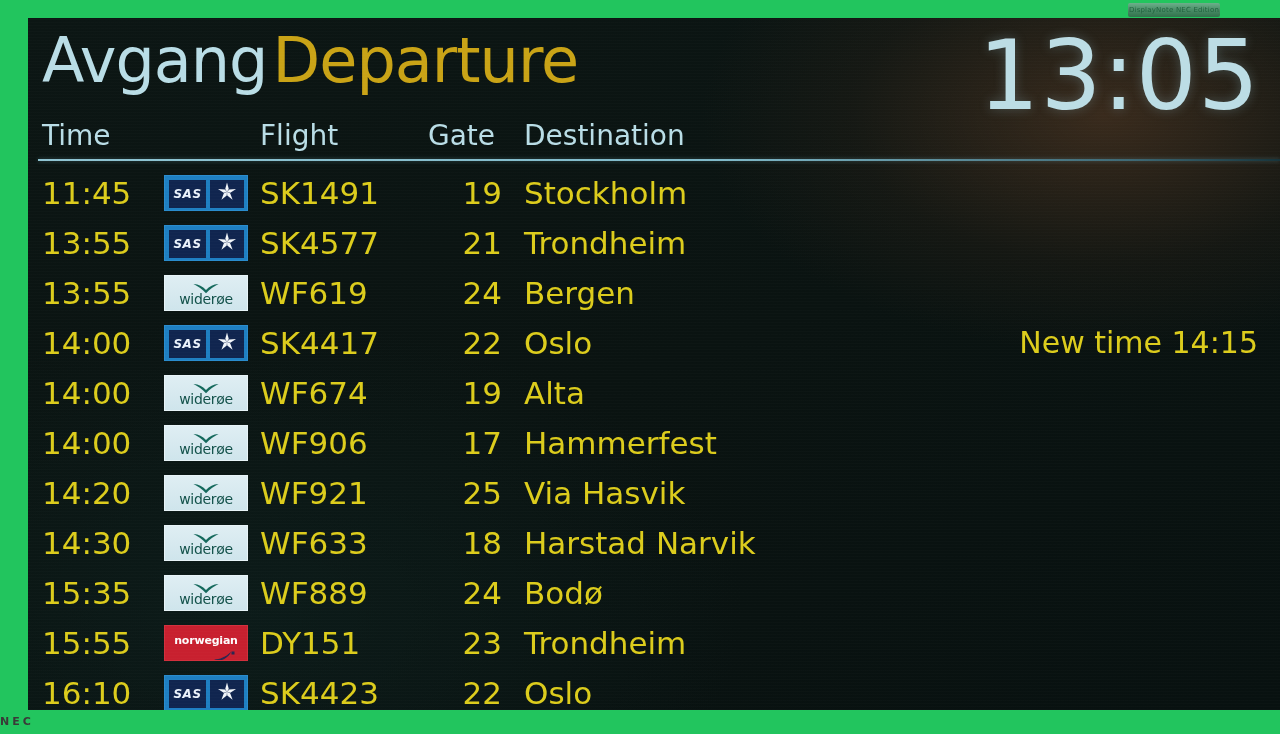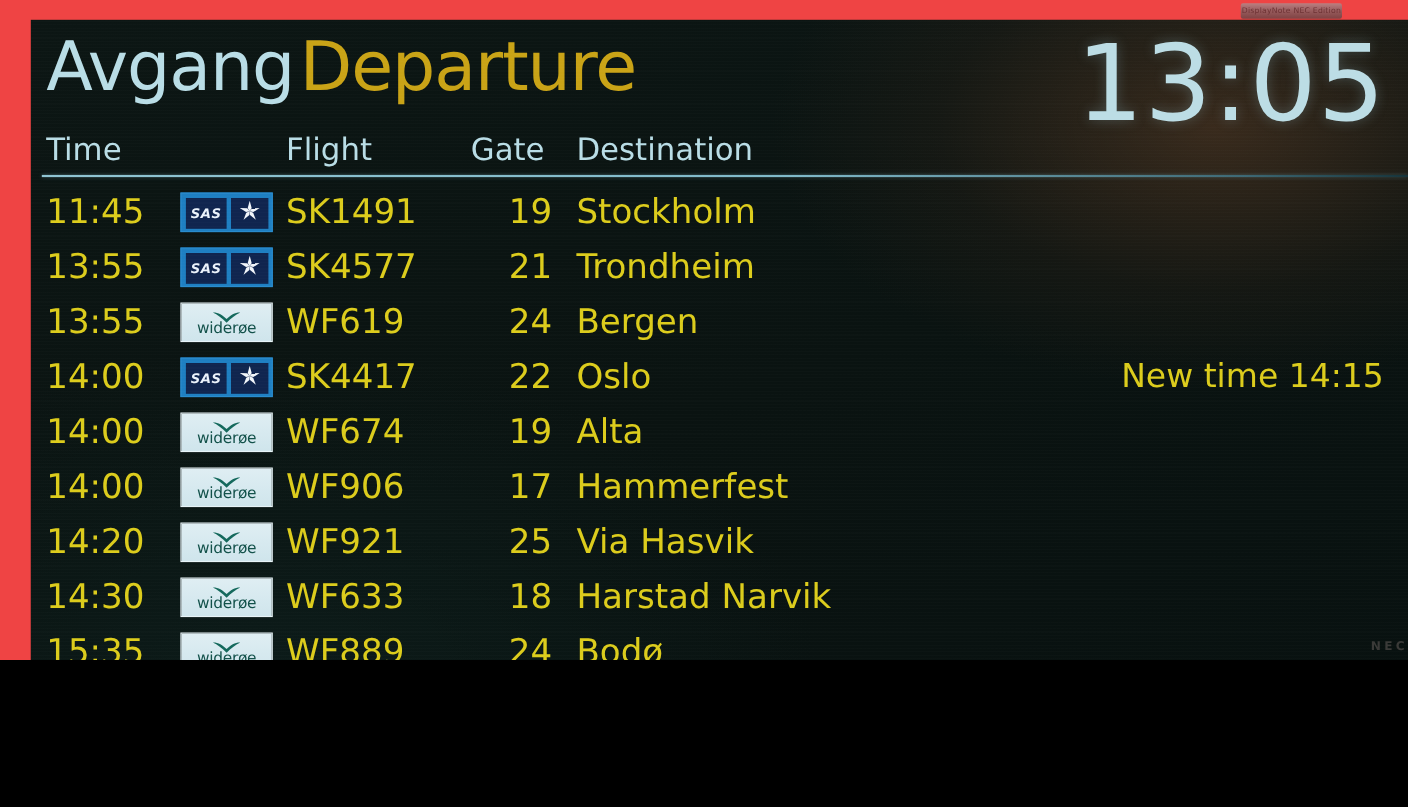--- a/index.html
+++ b/index.html
@@ -10,8 +10,8 @@
 
   
   #monitor{
-    position:relative;width:1280px;height:600px;
-    background:#ef4444;
+    position:relative;width:1280px;height:734px;
+    background:#22c55e;
     overflow:hidden;
   }
   

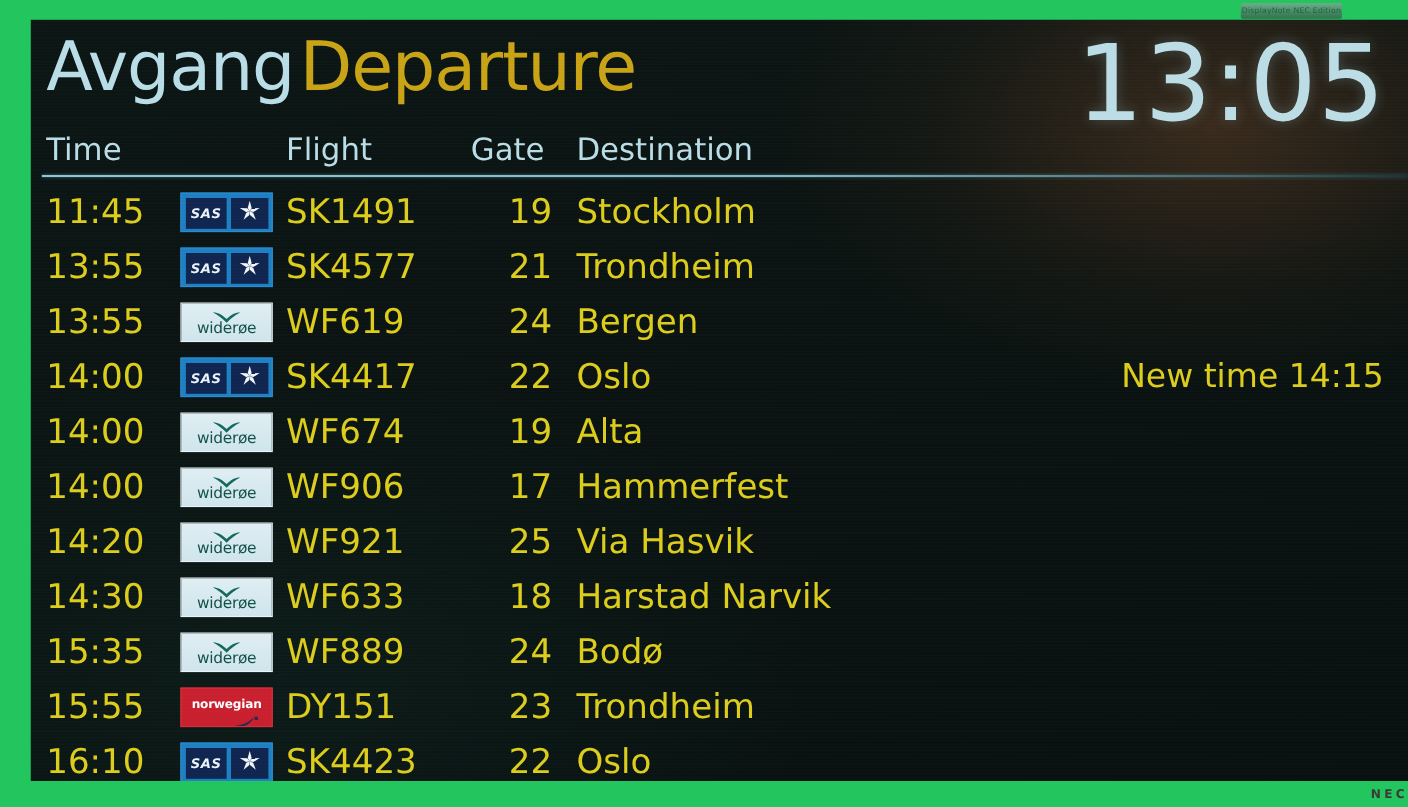--- a/index.html
+++ b/index.html
@@ -25,7 +25,7 @@
   }
   #nec-logo{
     position:absolute;left:0;right:0;bottom:6px;
-    text-align:right;font-size:11px;letter-spacing:3px;
+    text-align:left;font-size:11px;letter-spacing:3px;
     color:#3a3a38;font-weight:bold;
     font-family:"DejaVu Sans","Liberation Sans",sans-serif;
   }

